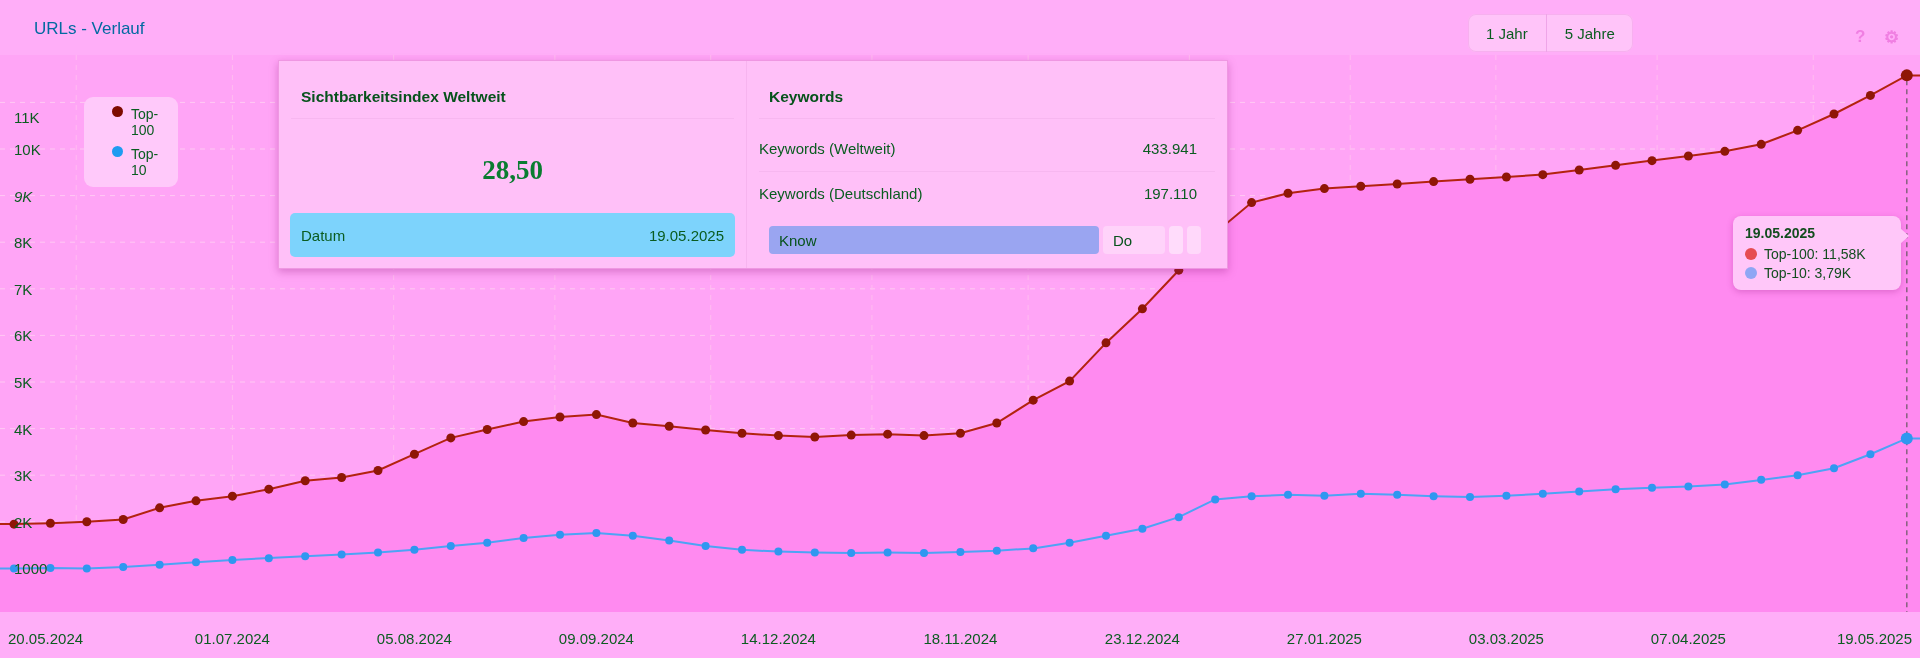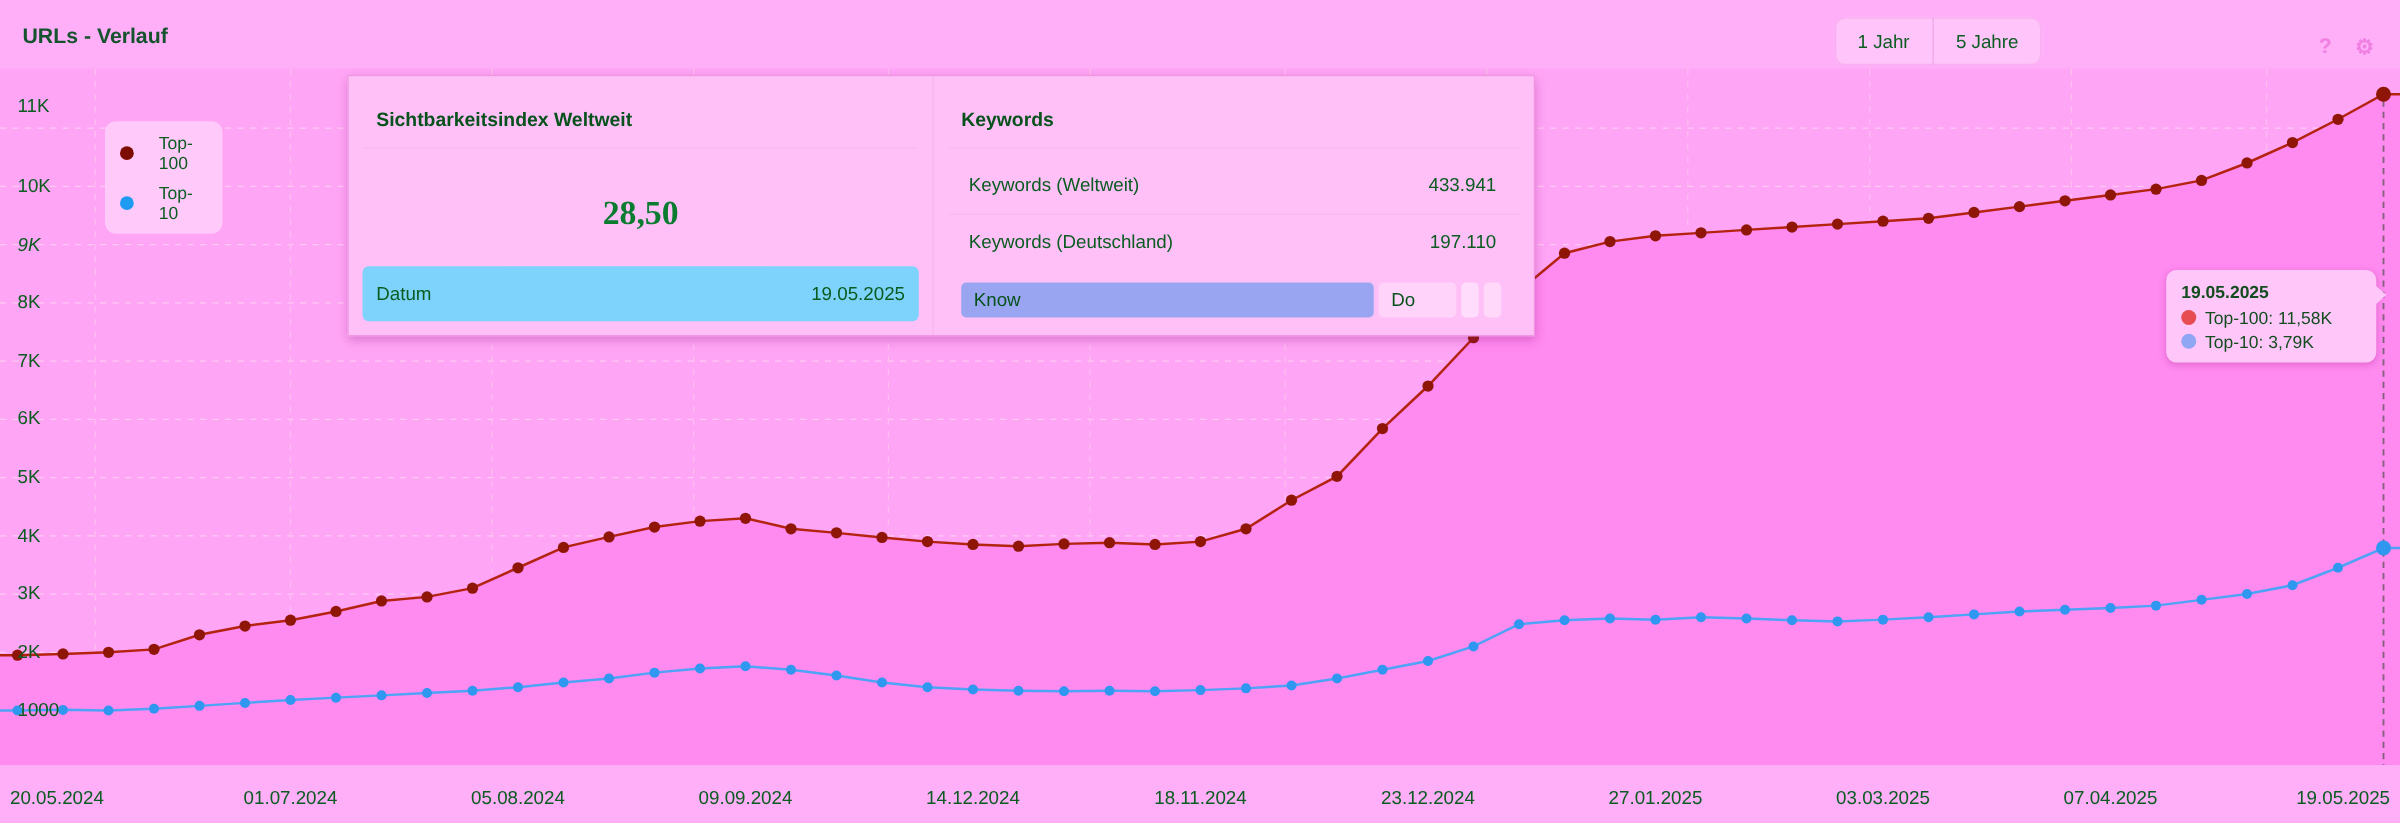--- a/index.html
+++ b/index.html
@@ -8,7 +8,7 @@
   .screen{position:relative;width:1920px;height:658px;background:#ffaef8;}
 
   
-  .title{position:absolute;left:18px;top:19px;font-size:17px;font-weight:bold;color:#14532d;}
+  .title{position:absolute;left:34px;top:19px;font-size:17px;font-weight:normal;color:#0369a1;}
   .range-group{position:absolute;left:1468px;top:14px;height:38px;display:flex;align-items:stretch;
        background:#ffc4f9;border-radius:8px;overflow:hidden;box-shadow:0 0 0 1px #f7b0ef inset;}
   .range-btn{display:flex;align-items:center;padding:0 18px;font-size:15px;color:#0a5c20;cursor:pointer;}

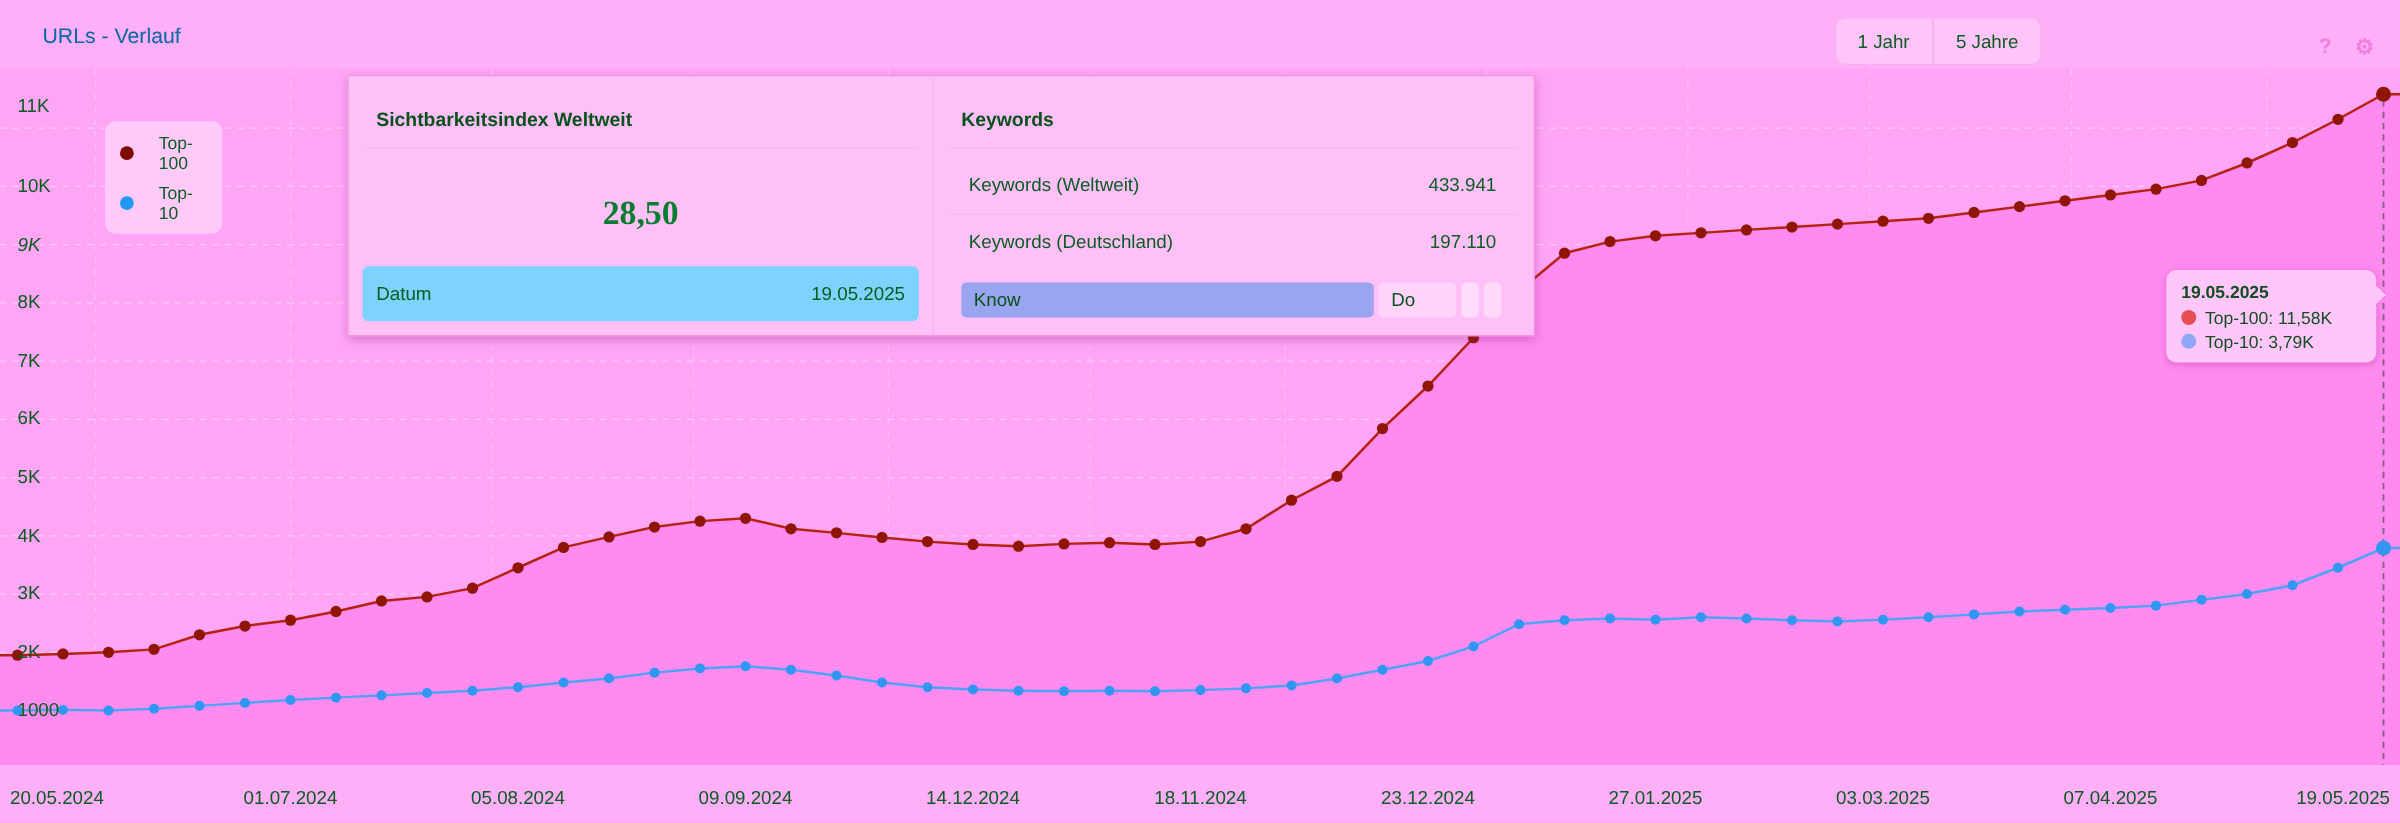--- a/index.html
+++ b/index.html
@@ -276,7 +276,7 @@
       <div class="ylab" style="top: 242.2px;">8K</div>
       <div class="ylab" style="top: 195.6px; font-style: italic;">9K</div>
       <div class="ylab" style="top: 149px;">10K</div>
-      <div class="ylab" style="top: 85px;">11K</div>
+      <div class="ylab" style="top: 117px;">11K</div>
     </div>
   <div id="xlabels">
       <div class="xlab" style="left: 8px;">20.05.2024</div>

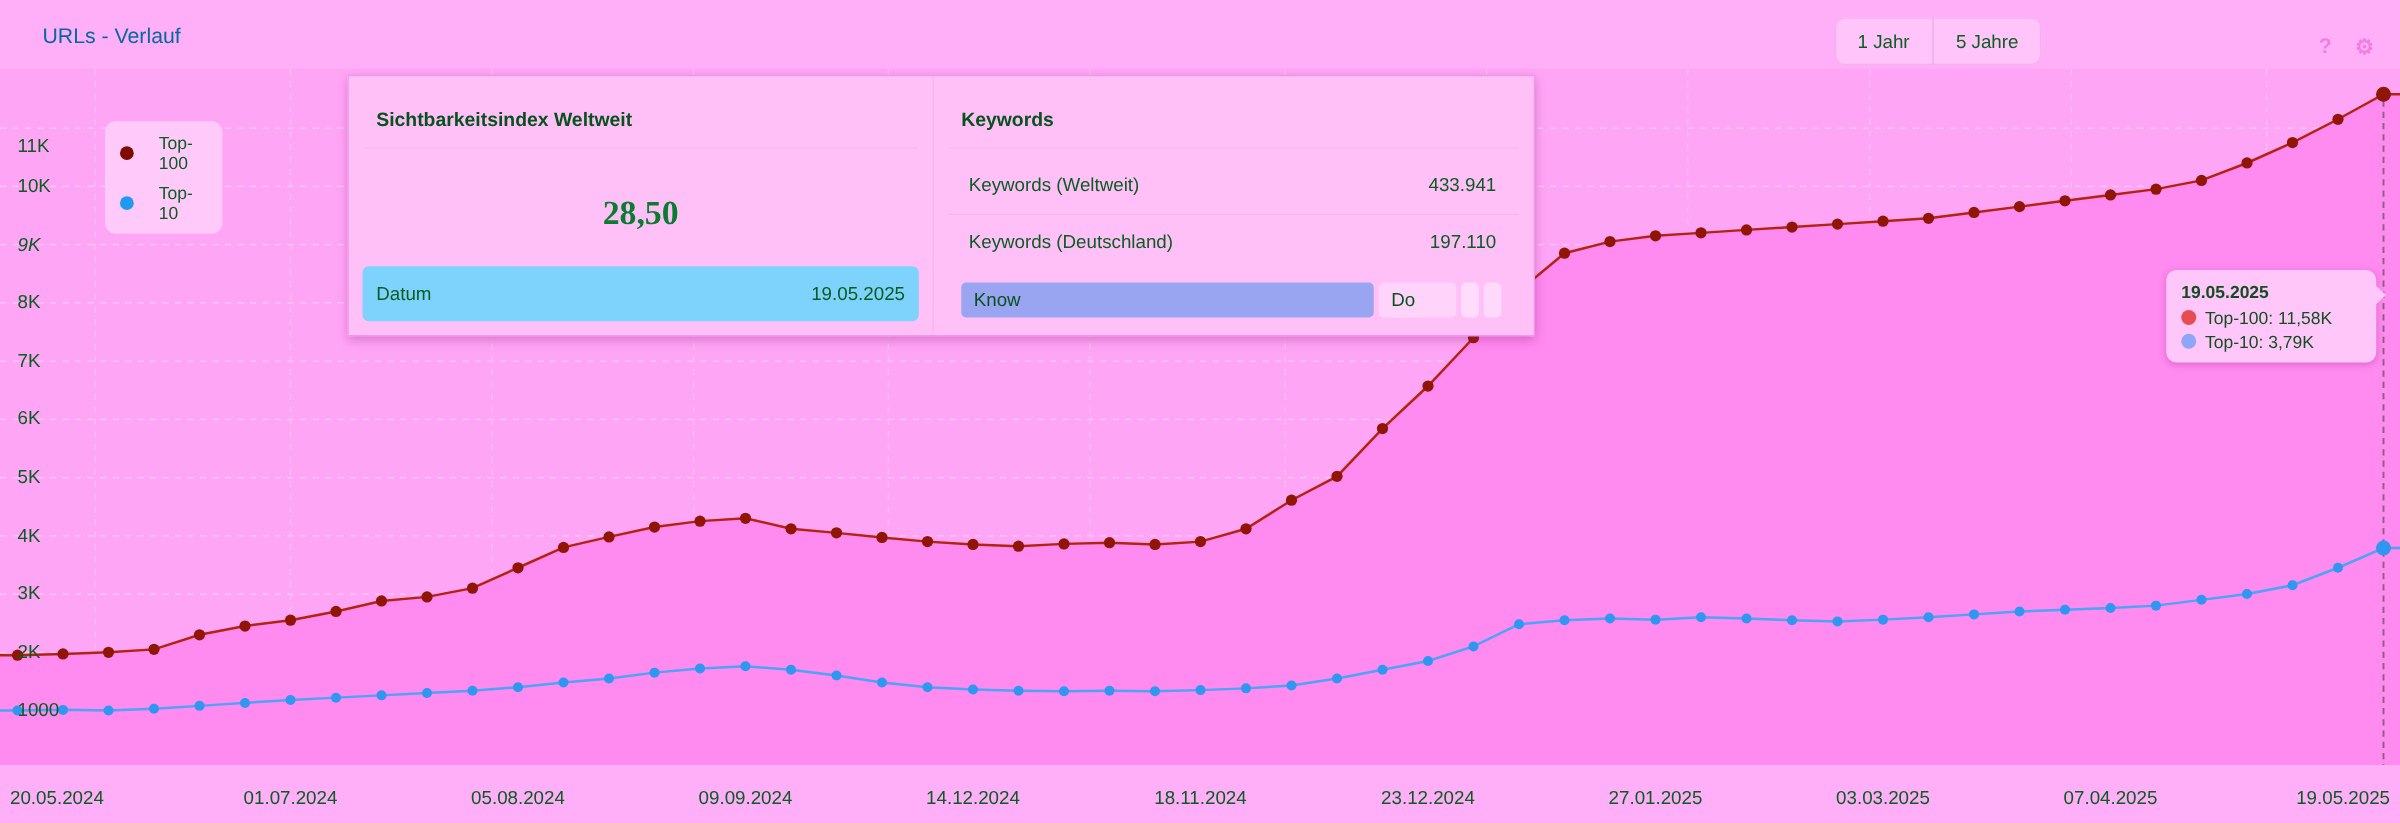--- a/index.html
+++ b/index.html
@@ -26,7 +26,7 @@
   
   .legend{position:absolute;left:84px;top:97px;width:94px;padding:9px 0;background:#ffc9fa;
        border-radius:9px;display:flex;flex-direction:column;gap:8px;}
-  .legend-row{display:flex;align-items:center;gap:20px;padding:0 12px;font-size:14px;color:#0a5c20;cursor:pointer;}
+  .legend-row{display:flex;gap:8px;padding:0 12px;font-size:14px;color:#0a5c20;cursor:pointer;margin-left:16px;}
   .dot{width:11px;height:11px;border-radius:50%;flex:0 0 auto;}
 
   

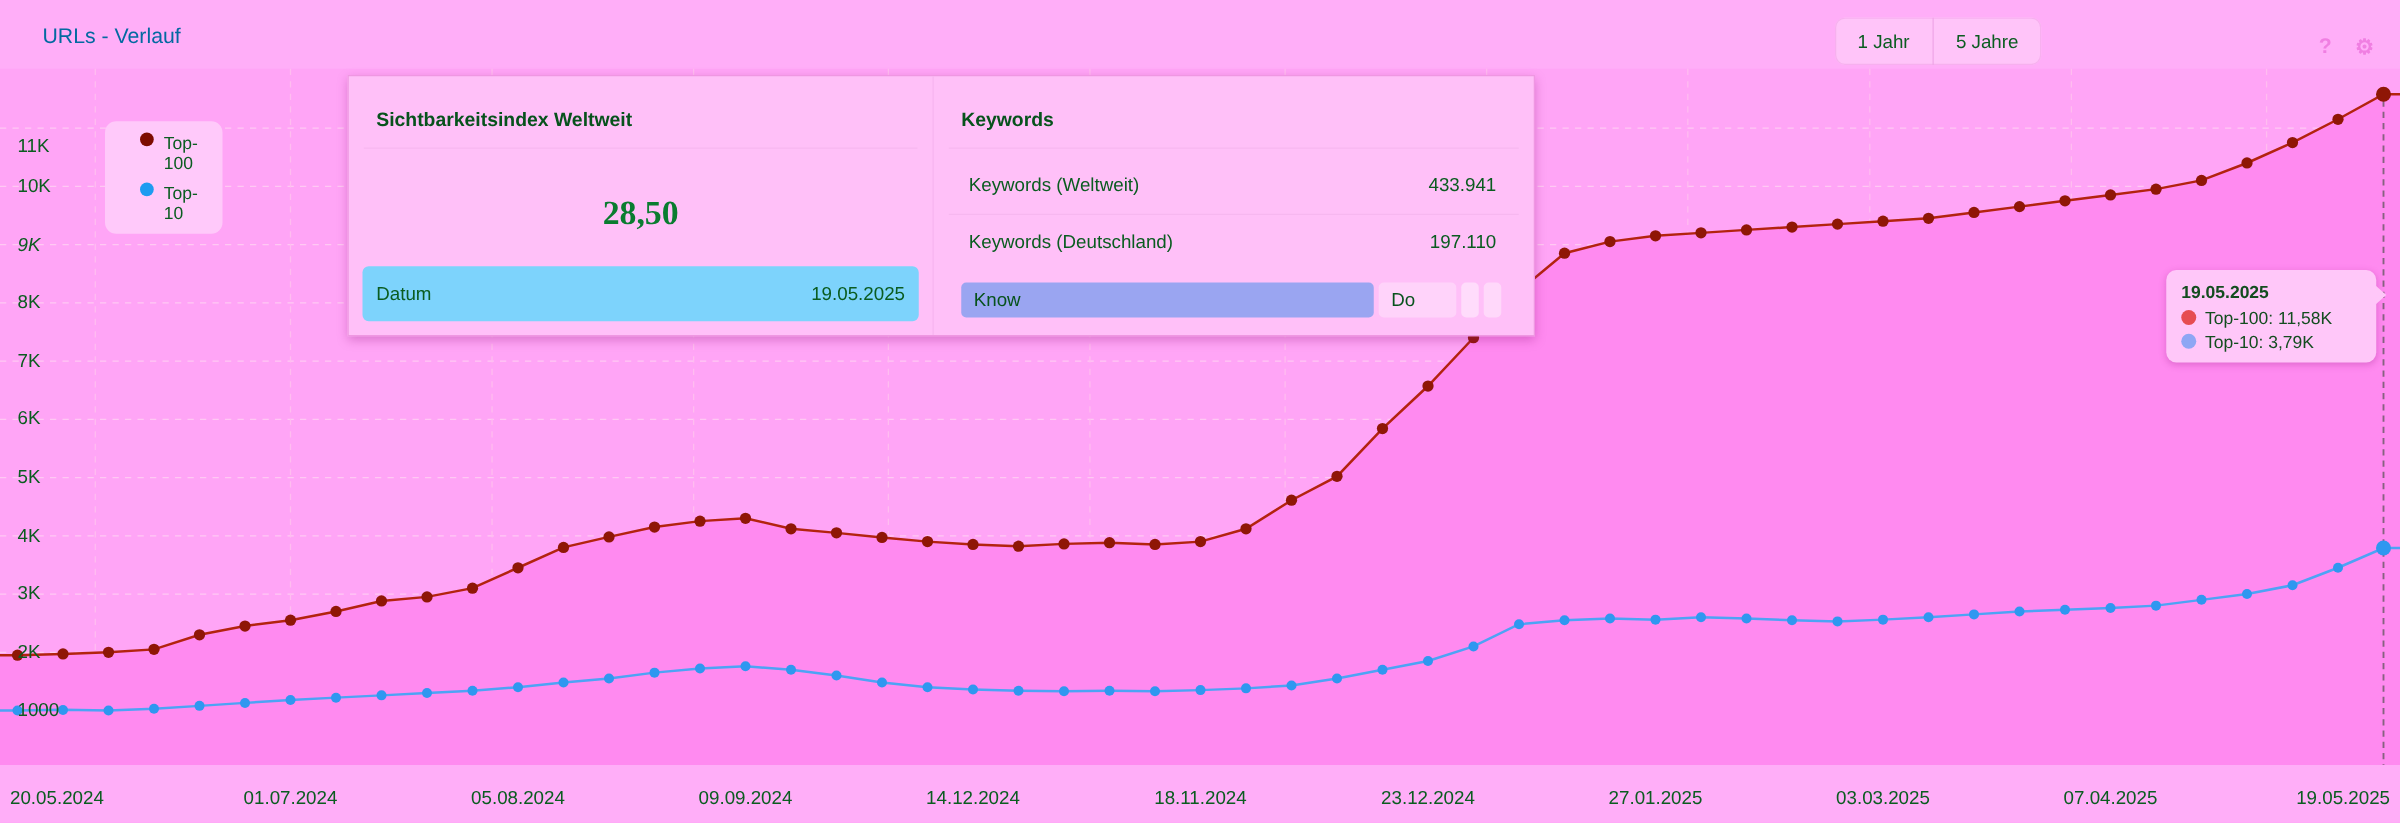--- a/index.html
+++ b/index.html
@@ -41,7 +41,7 @@
   .datum-row{position:absolute;left:11px;right:11px;top:152px;height:44px;background:#7dd3fc;border-radius:5px;
        display:flex;align-items:center;justify-content:space-between;padding:0 11px;box-sizing:border-box;
        font-size:15px;color:#0a5c20;}
-  .kw-row{position:absolute;left:28px;right:30px;display:flex;justify-content:space-between;
+  .kw-row{position:absolute;left:12px;right:30px;display:flex;justify-content:space-between;
        font-size:15px;color:#0a5c20;text-align:center;}
   .kw-row.r1{top:79px;} .kw-row.r2{top:124px;}
   .kw-div2{position:absolute;left:12px;right:12px;top:110px;border-top:1px solid #f7b7f0;}

